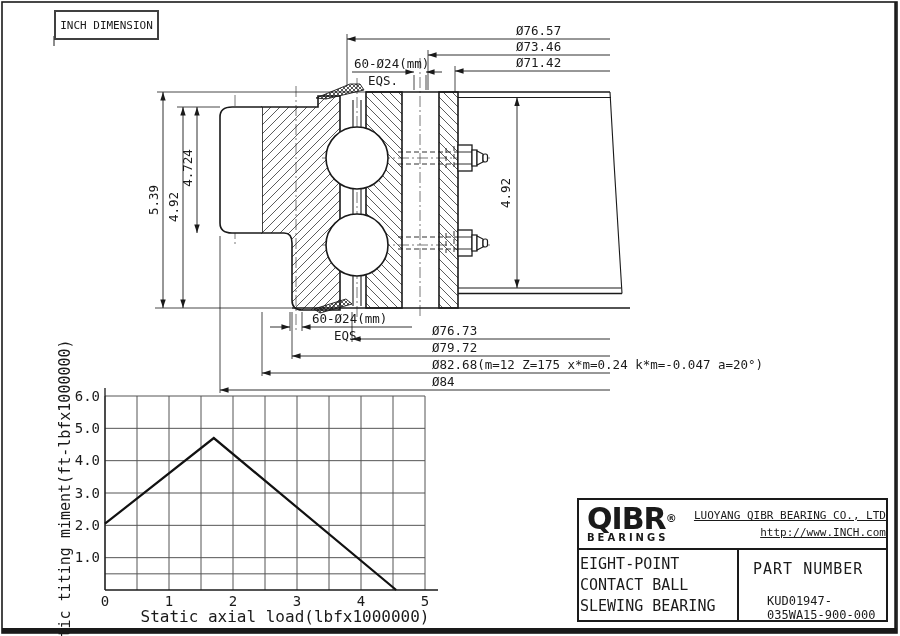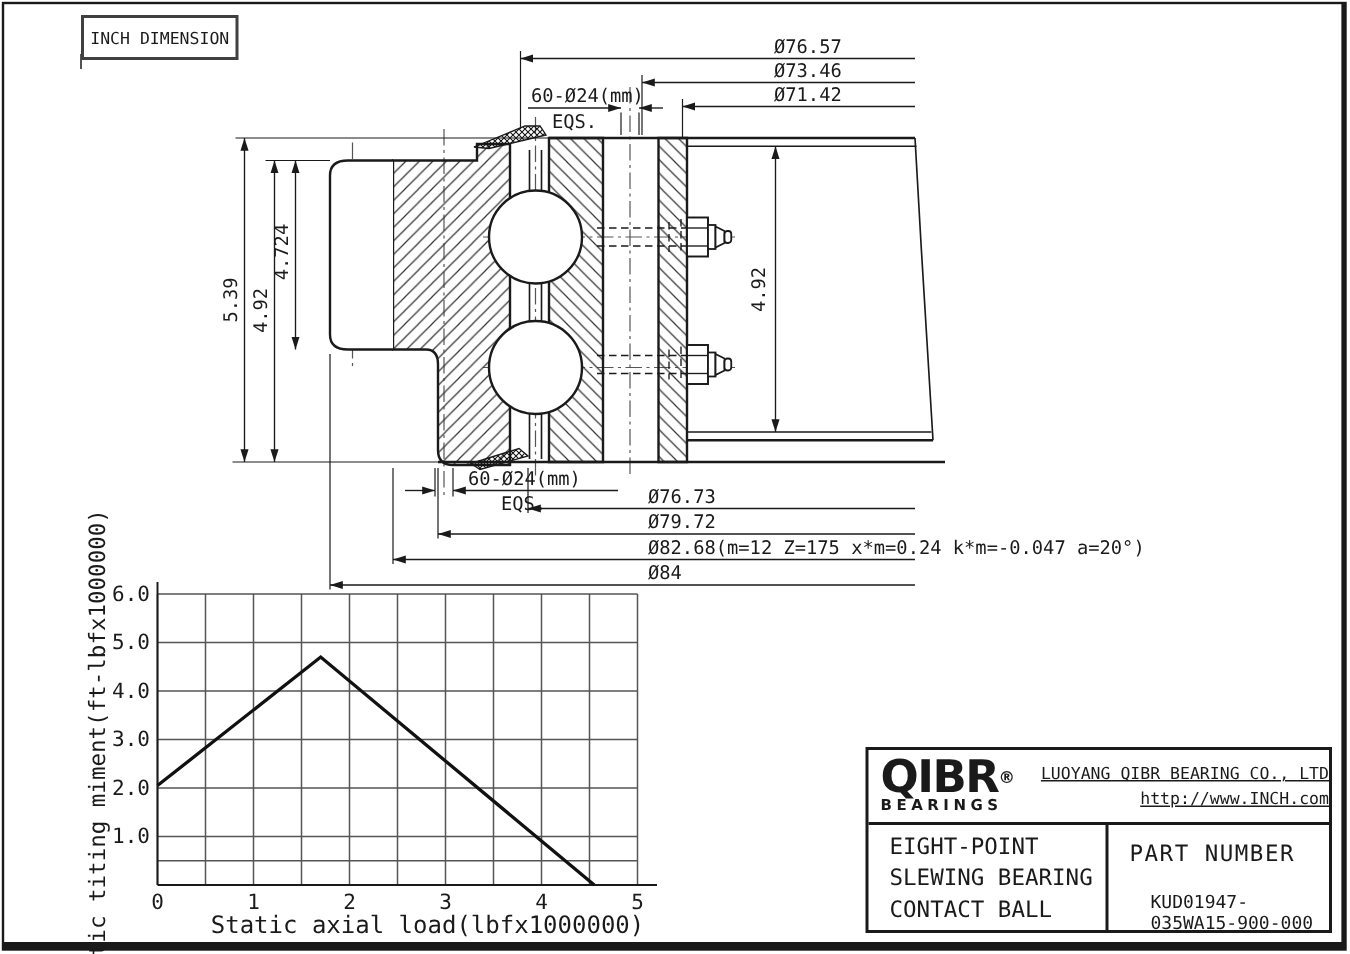--- a/index.html
+++ b/index.html
@@ -20,7 +20,7 @@
   #tb-company{flex:1;text-align:right;font-size:11px;line-height:17px;text-decoration:underline;}
   #tb-bottom{display:flex;height:72px;}
   #tb-product{width:160px;border-right:2px solid #1a1a1a;box-sizing:border-box;
-              font-size:15px;line-height:21px;padding:4px 0 0 14px;}
+              font-size:15px;line-height:21px;padding:4px 0 0 1px;}
   #tb-part{flex:1;position:relative;}
   #part-label{position:absolute;left:14px;top:10px;font-size:15px;letter-spacing:1px;}
   #part-number{position:absolute;left:8px;top:44px;font-size:12px;margin-left:20px;}

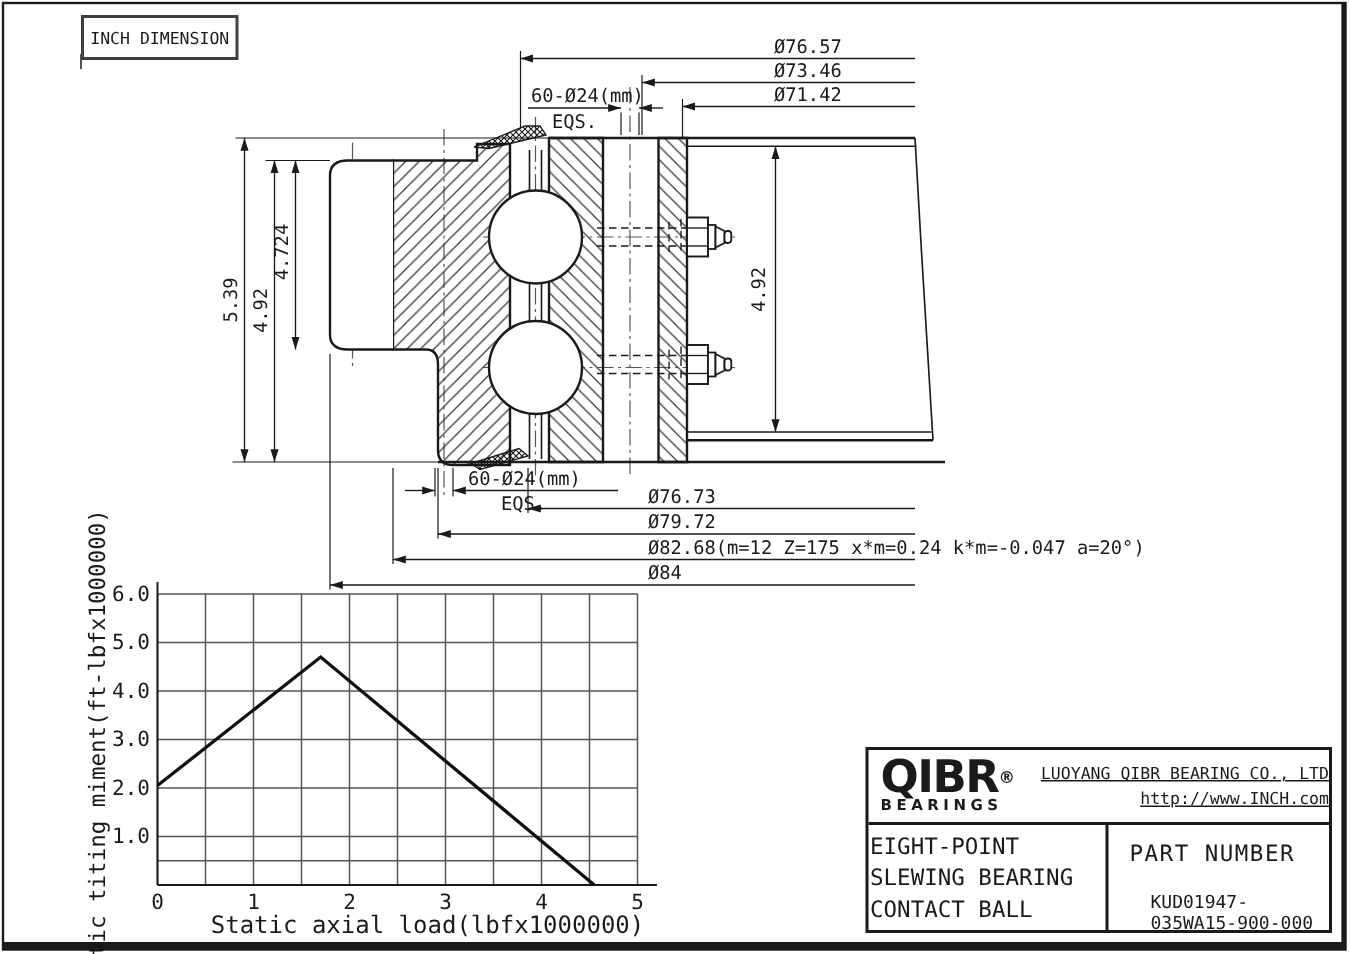--- a/index.html
+++ b/index.html
@@ -238,8 +238,8 @@
   <div id="tb-bottom">
     <div id="tb-product">
       <div>EIGHT-POINT</div>
+      <div>CONTACT BALL</div>
       <div>SLEWING BEARING</div>
-      <div>CONTACT BALL</div>
     </div>
     <div id="tb-part">
       <div id="part-label">PART NUMBER</div>

